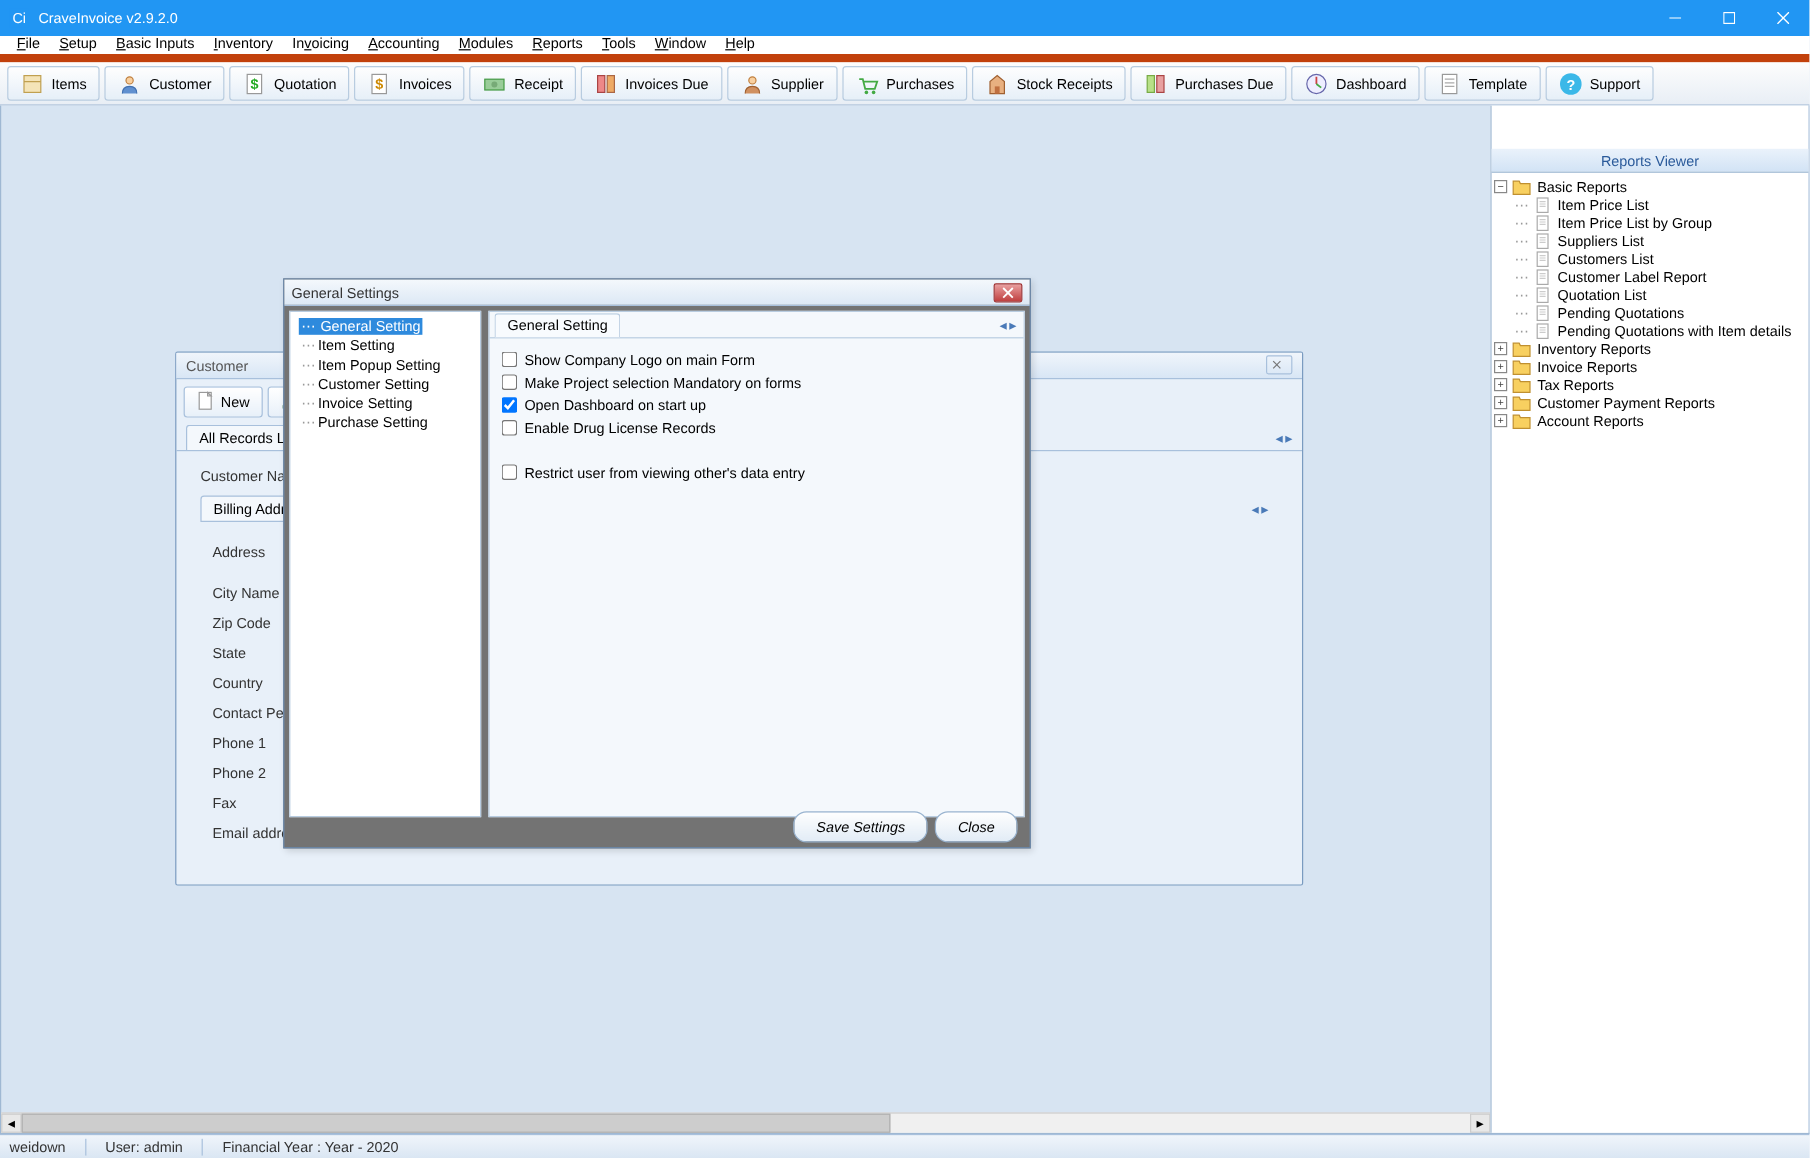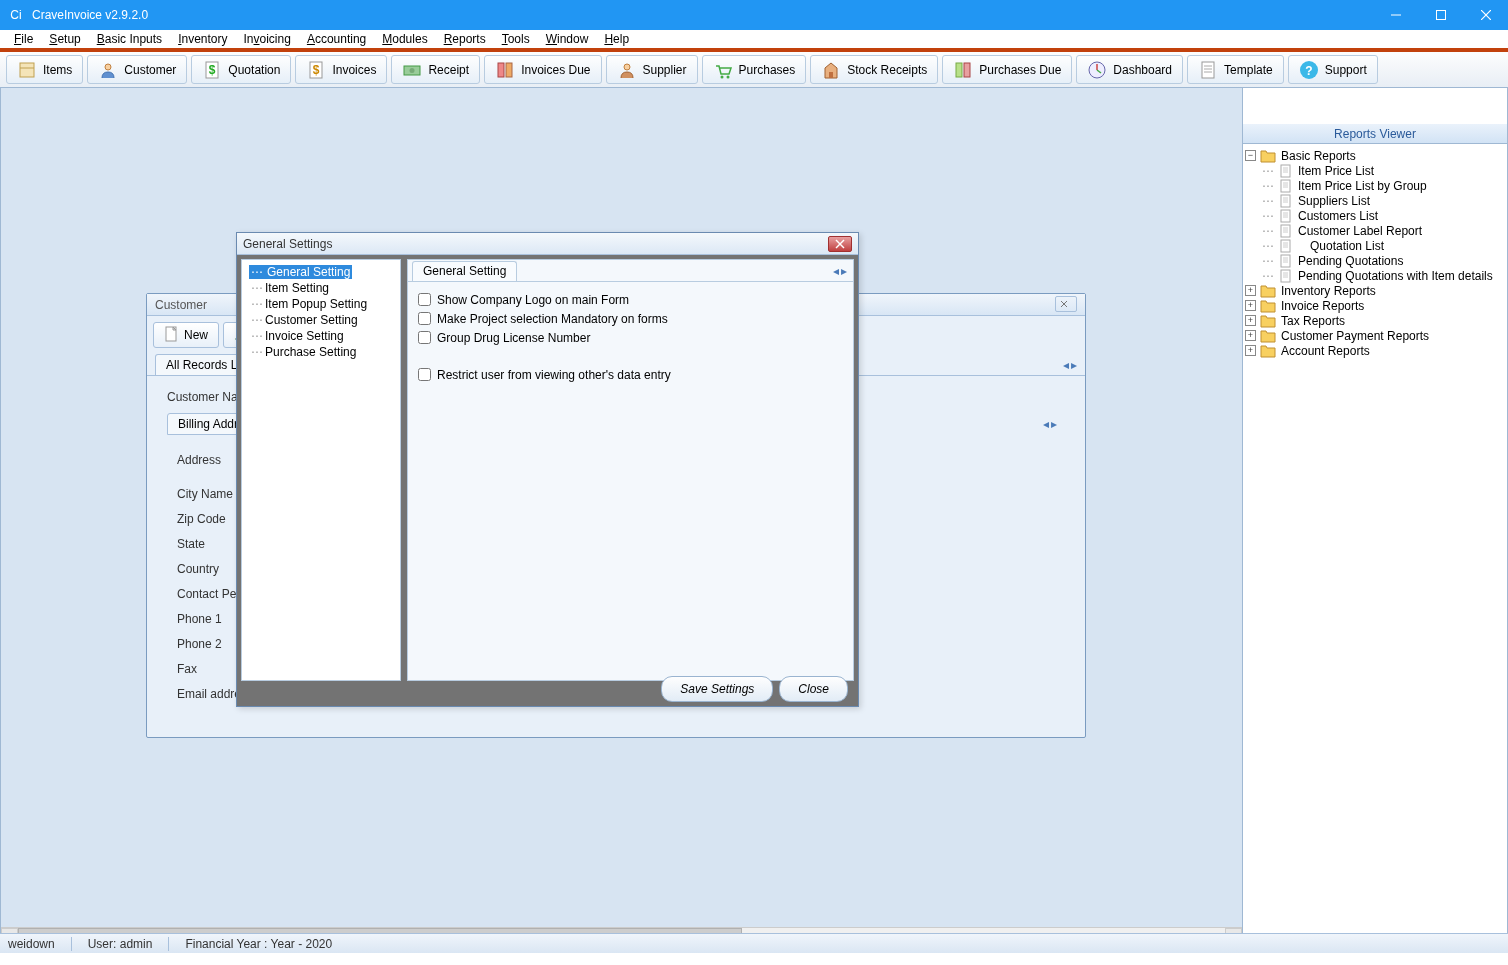--- a/index.html
+++ b/index.html
@@ -13,7 +13,7 @@
 .titlebar .win-btn { width: 45px; height: 30px; display: flex; align-items: center; justify-content: center; cursor: pointer; }
 
 
-.menubar { height: 22px; background: #fff; display: flex; align-items: flex-start; padding: 0 6px; border-bottom: 4px solid #c2410c; }
+.menubar { height: 22px; background: #fff; display: flex; align-items: flex-end; padding: 0 6px; border-bottom: 7px solid #c2410c; }
 .menubar .menu-item { padding: 2px 8px; cursor: pointer; }
 .menubar .mnemonic { text-decoration: underline; }
 

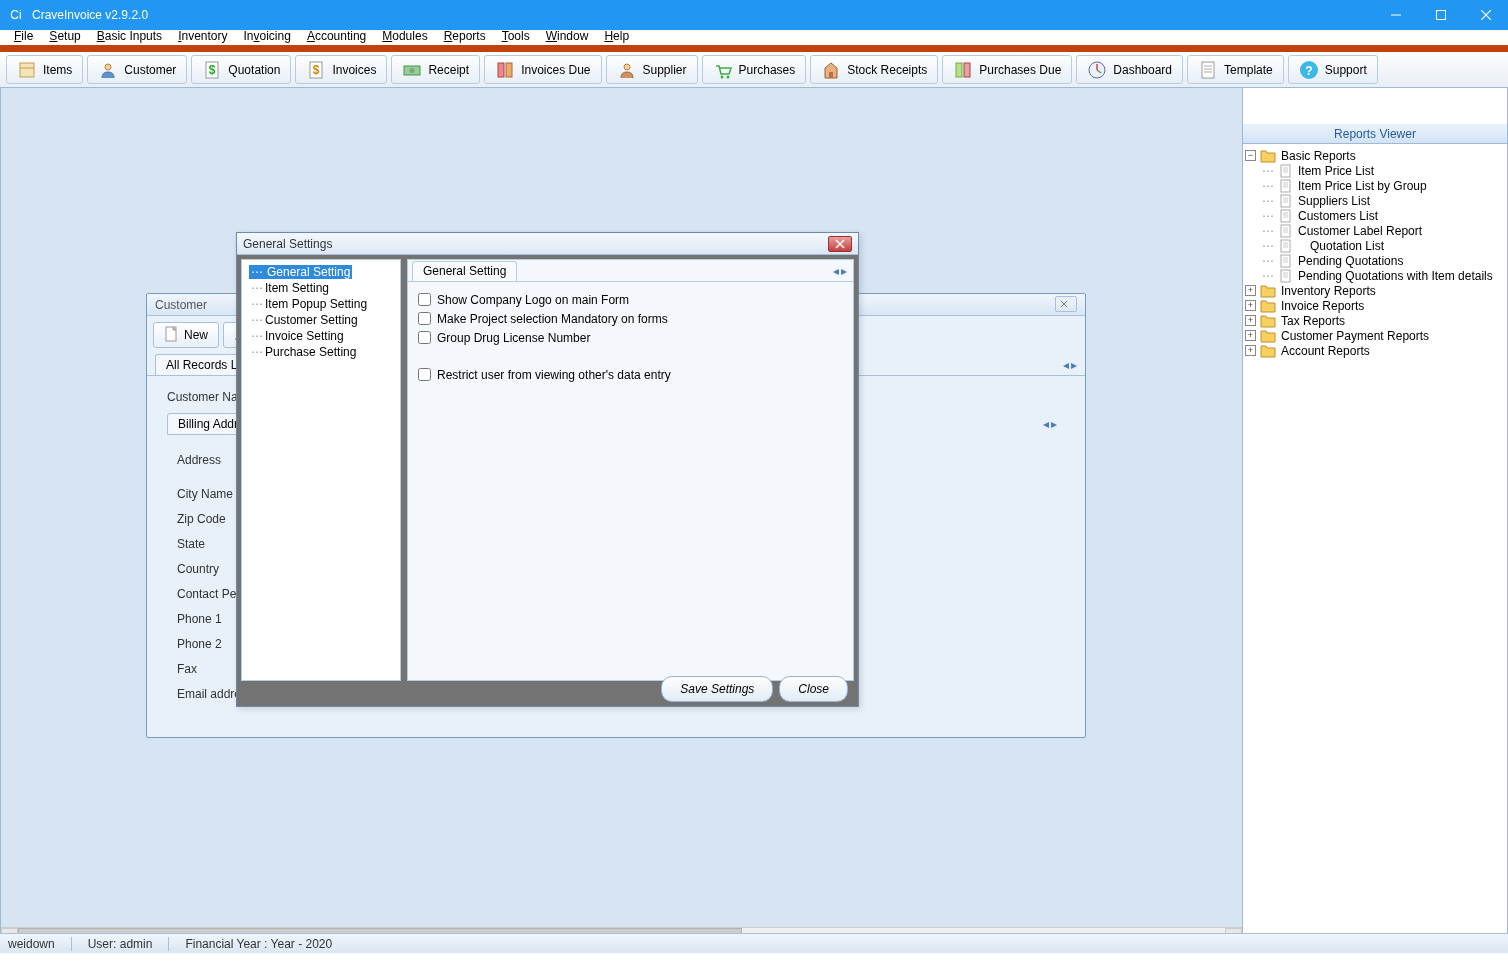--- a/index.html
+++ b/index.html
@@ -480,7 +480,7 @@
             <line x1="4" y1="6" x2="9" y2="6" stroke="#ccc"></line>
             <line x1="4" y1="8" x2="9" y2="8" stroke="#ccc"></line>
           </svg>
-          <span style="margin-left:15px">Quotation List</span>
+          <span style="margin-left:3px">Quotation List</span>
         </div>
         <div class="tree-row" style="padding-left:14px">
           <span class="tree-conn">⋯</span>

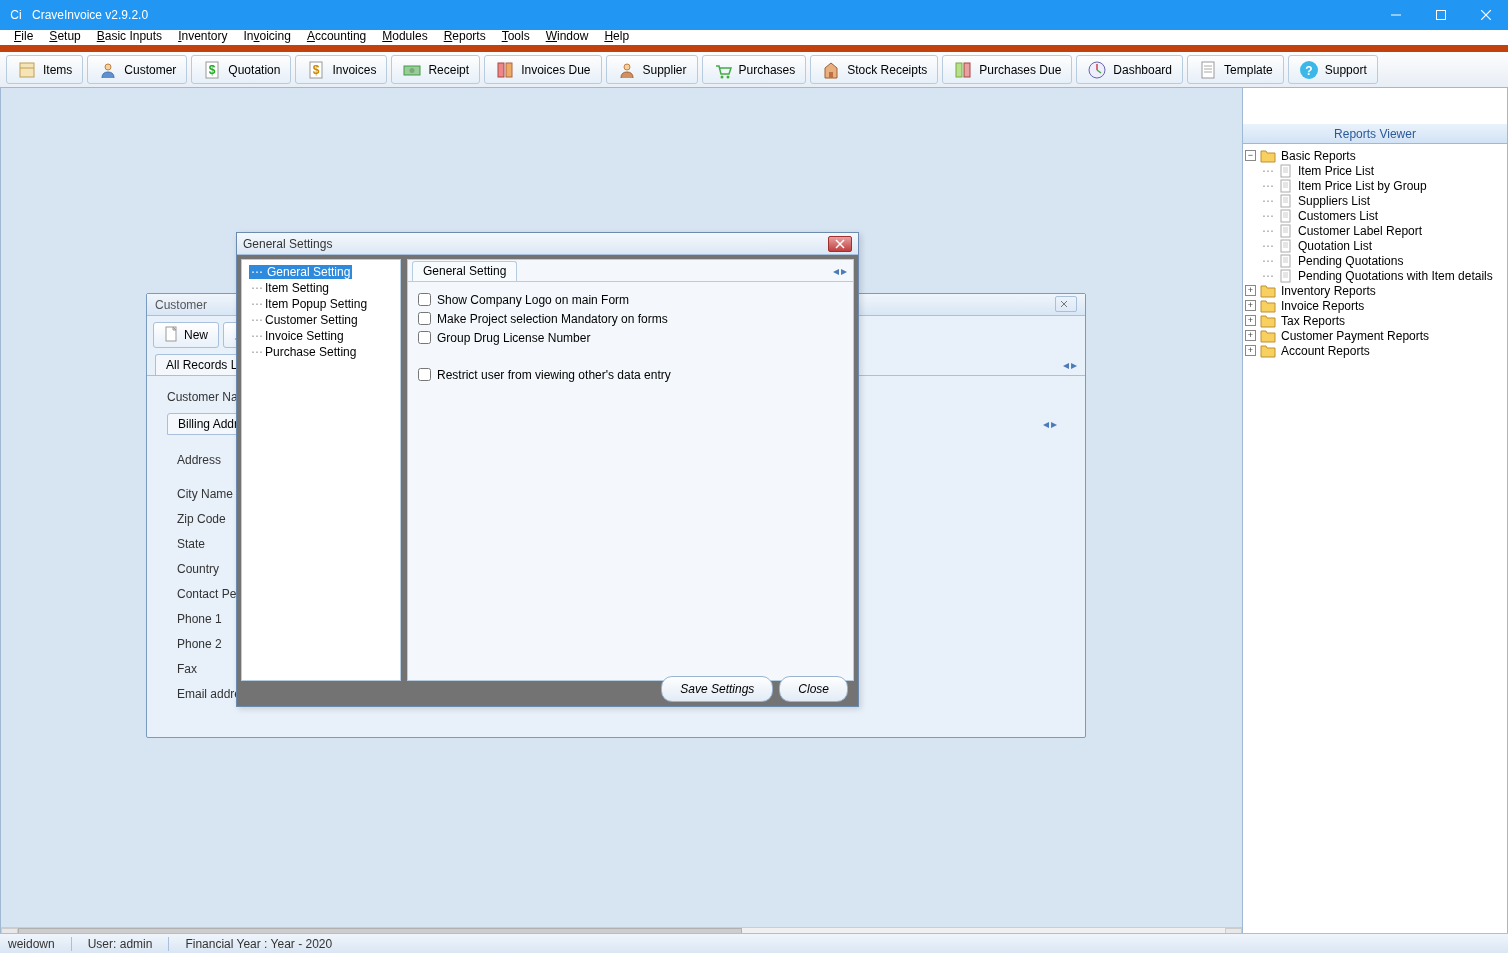--- a/index.html
+++ b/index.html
@@ -387,6 +387,10 @@
               <span>Make Project selection Mandatory on forms</span>
             </div>
             <div class="opt">
+              <input type="checkbox" checked="" style="">
+              <span>Open Dashboard on start up</span>
+            </div>
+            <div class="opt">
               <input type="checkbox" style="">
               <span>Group Drug License Number</span>
             </div>

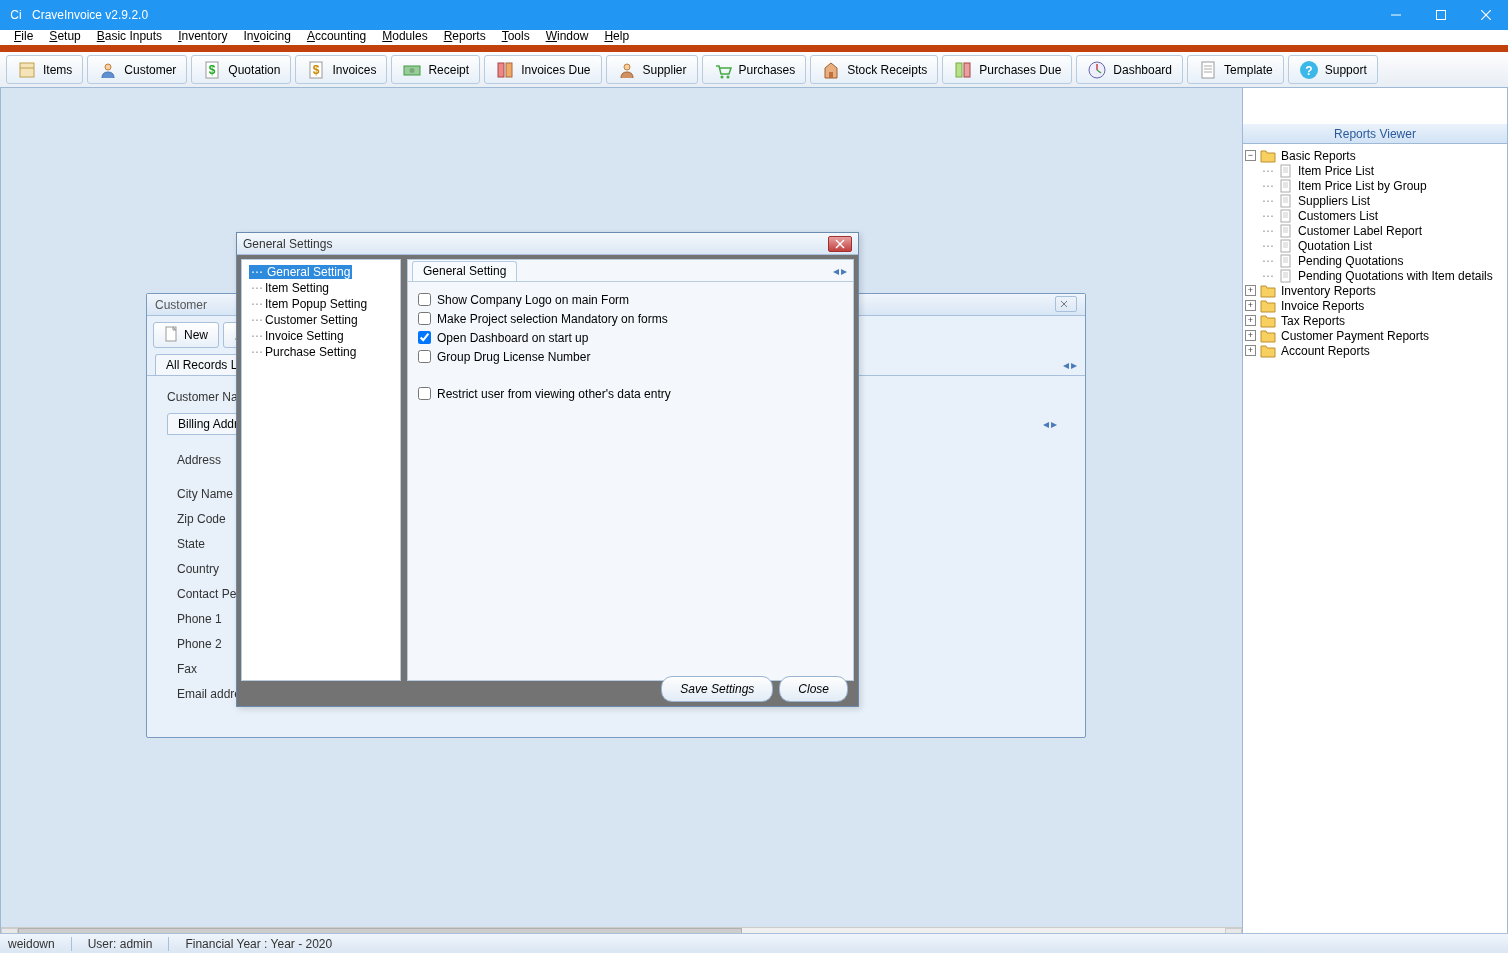--- a/index.html
+++ b/index.html
@@ -392,7 +392,7 @@
             </div>
             <div class="opt">
               <input type="checkbox" style="">
-              <span>Group Drug License Number</span>
+              <span>Enable Drug License Records</span>
             </div>
             <div class="opt-gap"></div>
             <div class="opt">

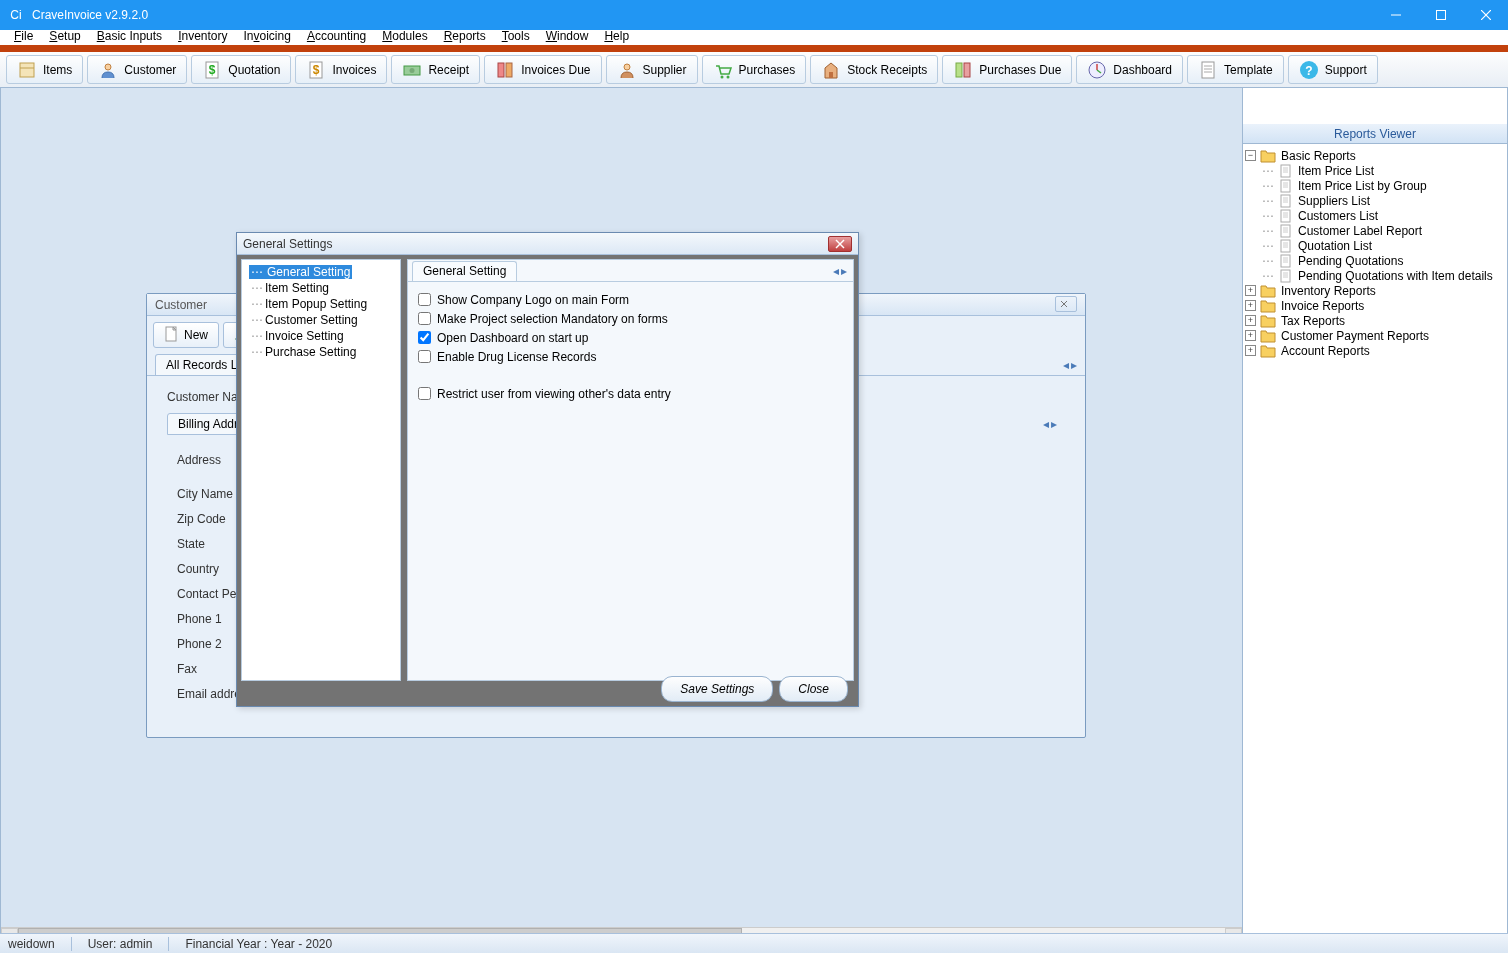--- a/index.html
+++ b/index.html
@@ -72,7 +72,7 @@
 .sd-btn { height: 26px; padding: 0 18px; border: 1px solid #9ab4d0; border-radius: 11px; background: linear-gradient(#fefefe, #e2ecf6); cursor: pointer; font-style: italic; }
 
 
-.statusbar { position: absolute; bottom: 12px; left: 0; right: 0; height: 20px; background: linear-gradient(#f0f5fb, #dae6f3); border-top: 1px solid #a8c0dc; display: flex; align-items: center; padding: 0 8px; gap: 16px; color: #333; }
+.statusbar { position: absolute; bottom: 0; left: 0; right: 0; height: 20px; background: linear-gradient(#f0f5fb, #dae6f3); border-top: 1px solid #a8c0dc; display: flex; align-items: center; padding: 0 8px; gap: 16px; color: #333; }
 .statusbar .sep { border-left: 1px solid #a8c0dc; height: 14px; }
 
 

